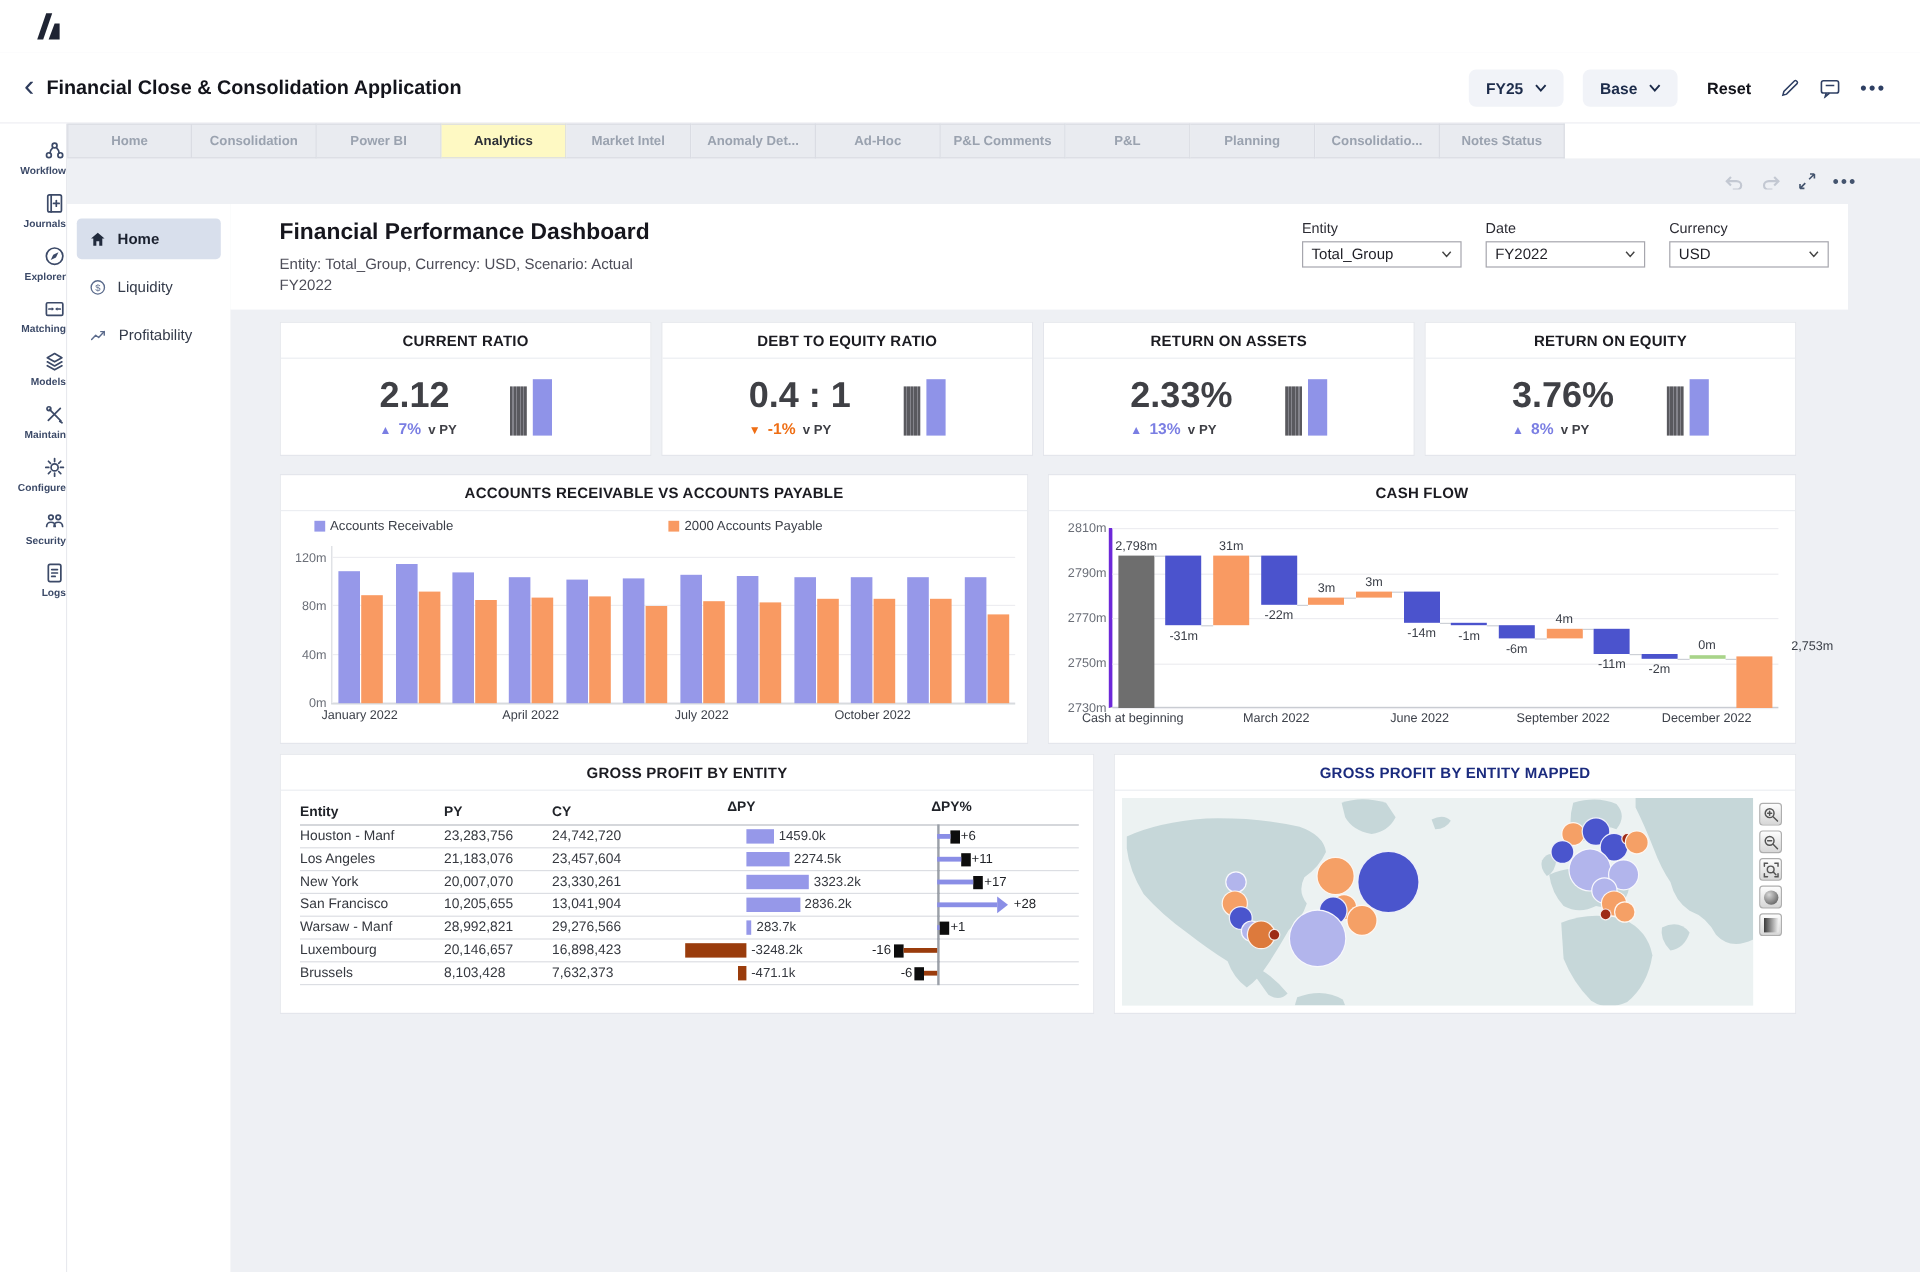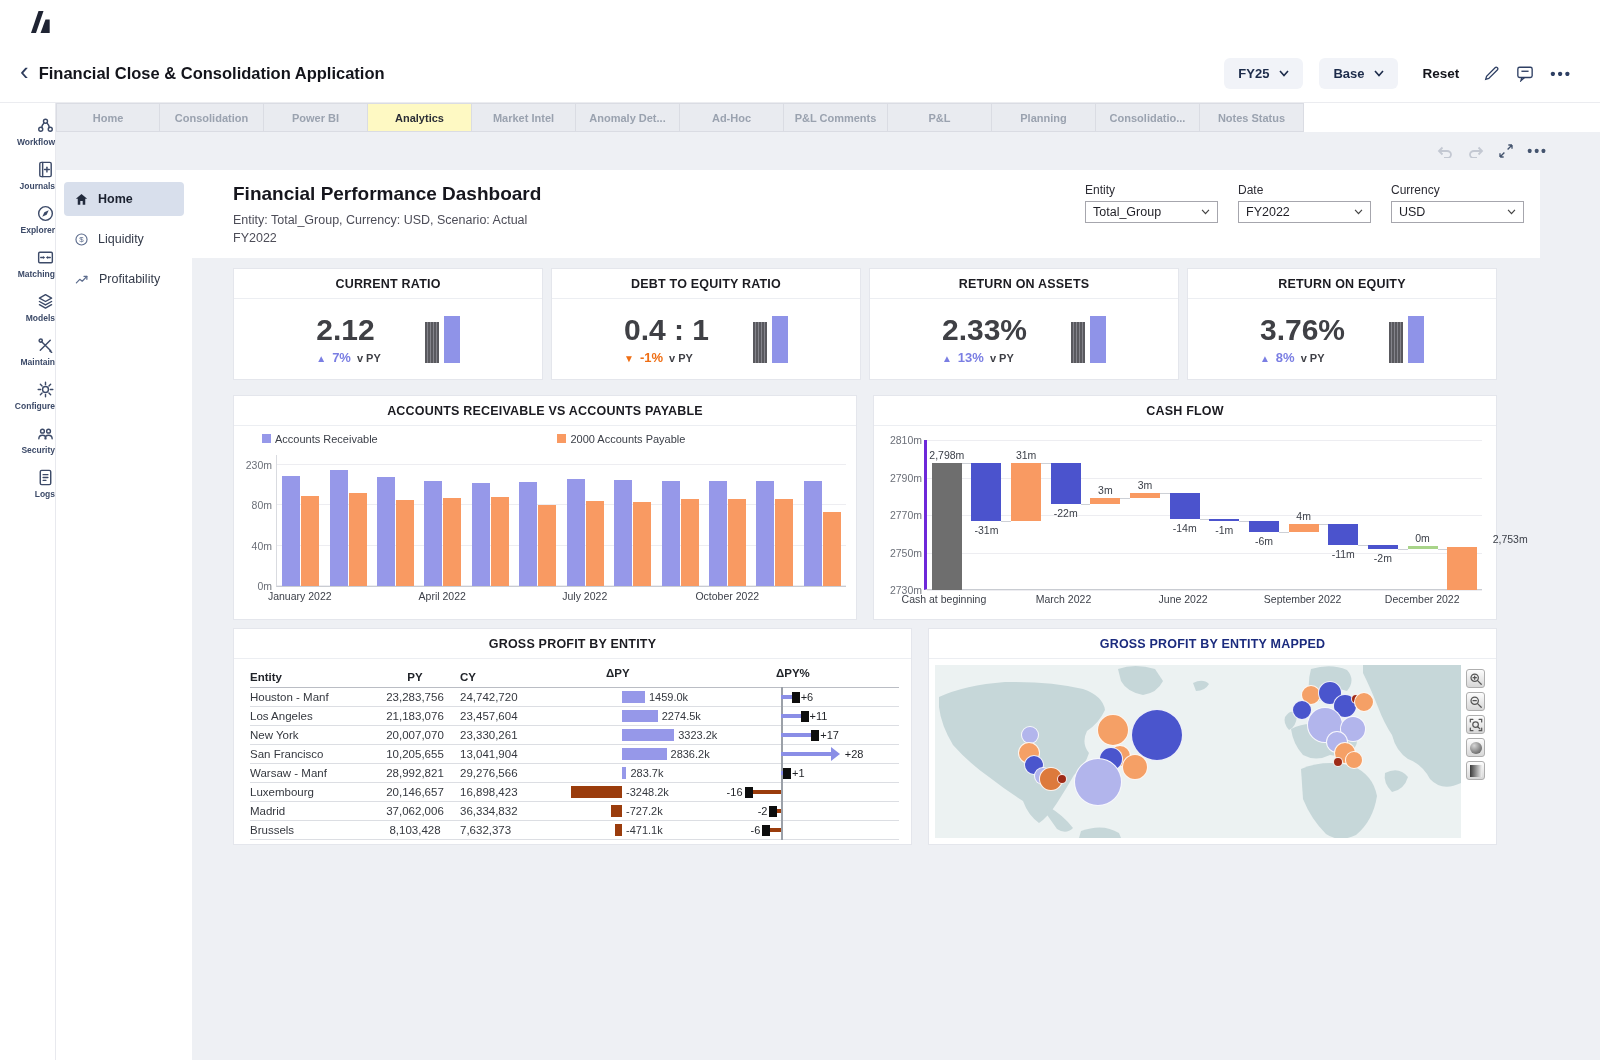--- a/index.html
+++ b/index.html
@@ -456,7 +456,7 @@
                 <div class="grid" style="bottom: 61.5385%;"></div>
                 <span class="ylab" style="bottom: calc(61.5385%); transform: translateY(50%);">80m</span>
                 <div class="grid" style="bottom: 92.3077%;"></div>
-                <span class="ylab" style="bottom: calc(92.3077%); transform: translateY(50%);">230m</span>
+                <span class="ylab" style="bottom: calc(92.3077%); transform: translateY(50%);">120m</span>
                 <div class="bars">
                   <div class="bgroup">
                     <div class="vbar" style="height: 110px; background: rgb(150, 152, 233);"></div>

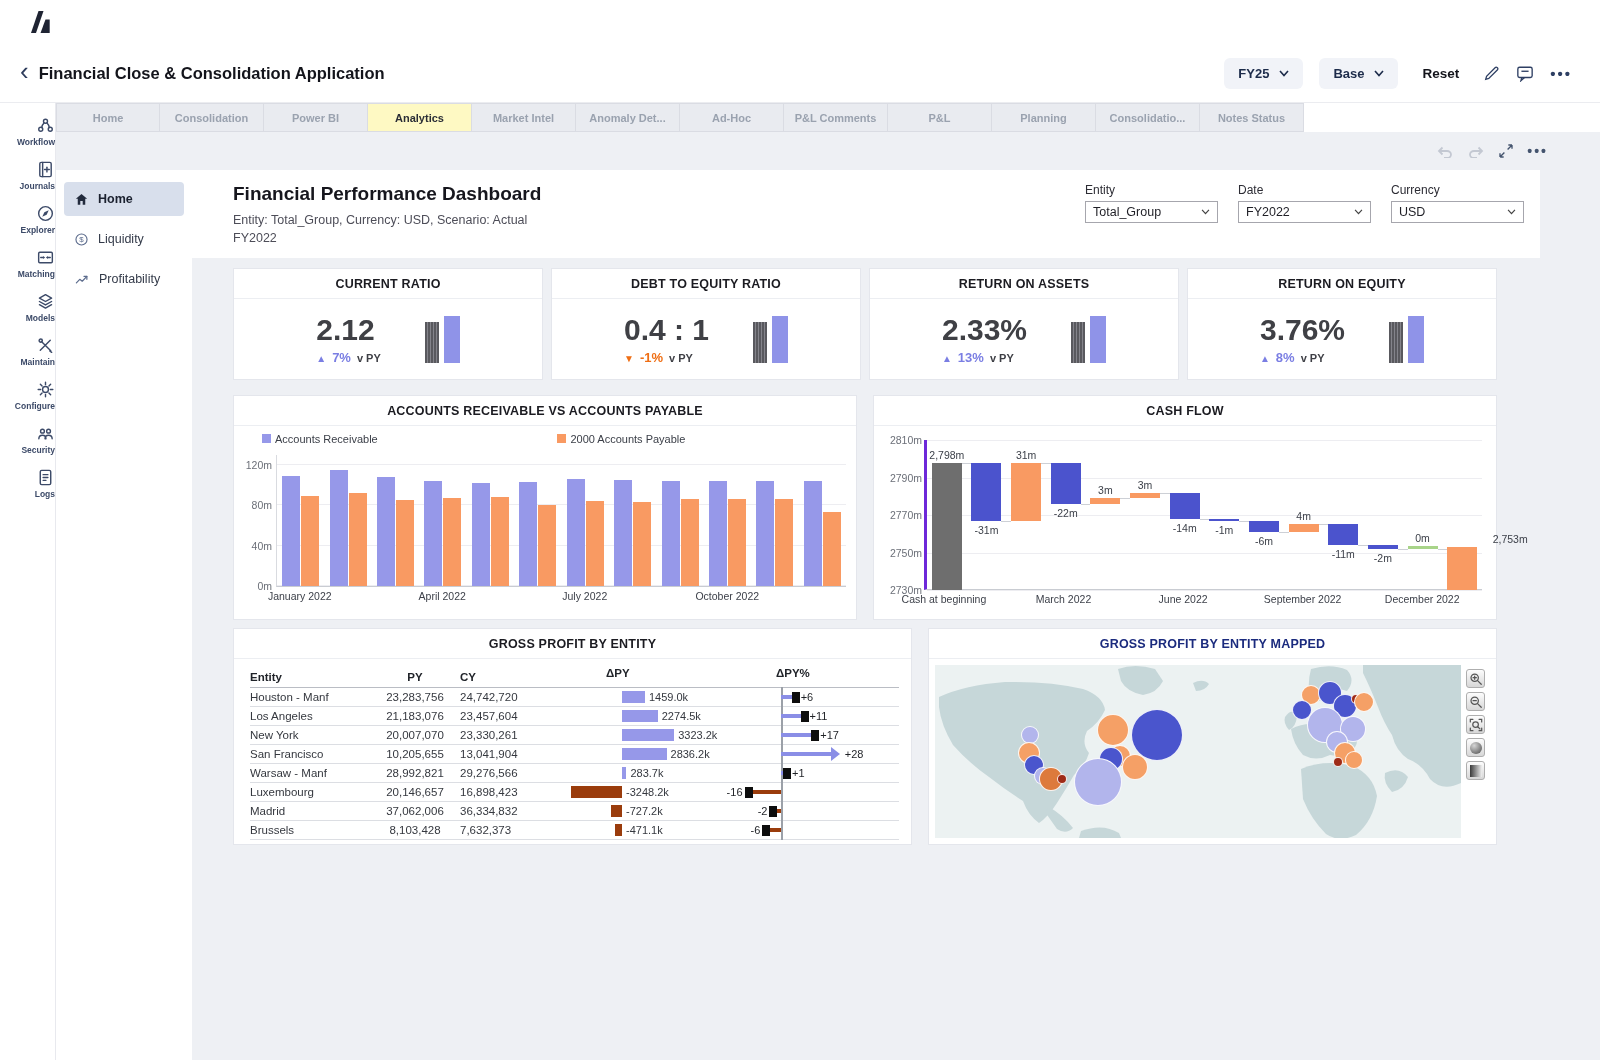--- a/index.html
+++ b/index.html
@@ -76,7 +76,7 @@
 .gp-table{padding:8px 12px 0 16px;font-size:11.5px;color:#35383f}
 .gp-row{display:flex;align-items:center;height:19px;border-bottom:1px solid #dcdee3;position:relative}
 .gp-row.head{font-weight:700;color:#202329;height:21px;border-bottom:1px solid #babdc4}
-.c-entity{width:120px}.c-py{width:90px;text-align:center}.c-cy{width:92px;text-align:left}
+.c-entity{width:120px}.c-py{width:90px;text-align:left}.c-cy{width:92px;text-align:left}
 .c-dpy{width:160px;position:relative;height:100%;overflow:visible}
 .c-dpct{width:169px;position:relative;height:100%;overflow:visible}
 .dpy-bar{position:absolute;top:3px;height:12px}

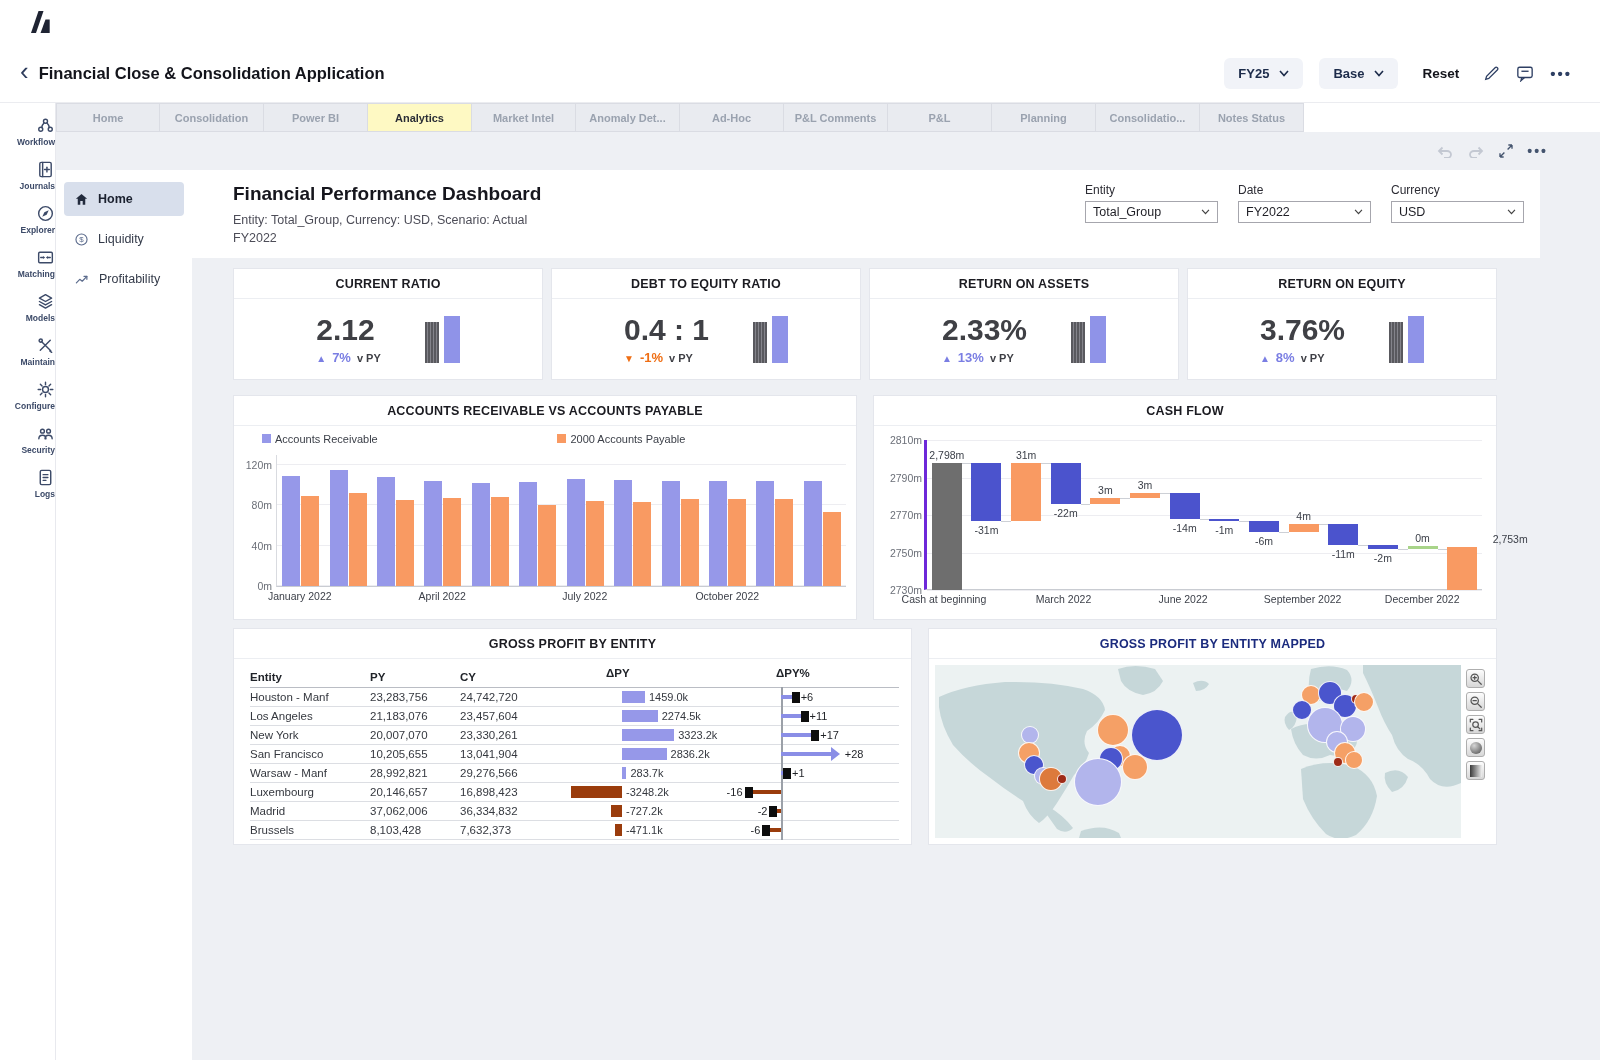--- a/index.html
+++ b/index.html
@@ -682,21 +682,6 @@
                   </div>
                 </div>
                 <div class="gp-row">
-                  <div class="c-entity">Madrid</div>
-                  <div class="c-py">37,062,006</div>
-                  <div class="c-cy">36,334,832</div>
-                  <div class="c-dpy">
-                    <div class="dpy-bar" style="width: 11.417px; background: rgb(154, 60, 12); left: 58.583px;"></div>
-                    <span class="dpy-lab" style="left: 74px;">-727.2k</span>
-                  </div>
-                  <div class="c-dpct">
-                    <div class="dpct-axis"></div>
-                    <div class="dpct-marker" style="left: 57.44px;"></div>
-                    <div class="dpct-stem" style="background: rgb(154, 60, 12); left: 65.44px; width: 3.56px;"></div>
-                    <span class="dpct-lab" style="left: 33.44px; width: 22px; text-align: right;">-2</span>
-                  </div>
-                </div>
-                <div class="gp-row">
                   <div class="c-entity">Brussels</div>
                   <div class="c-py">8,103,428</div>
                   <div class="c-cy">7,632,373</div>

